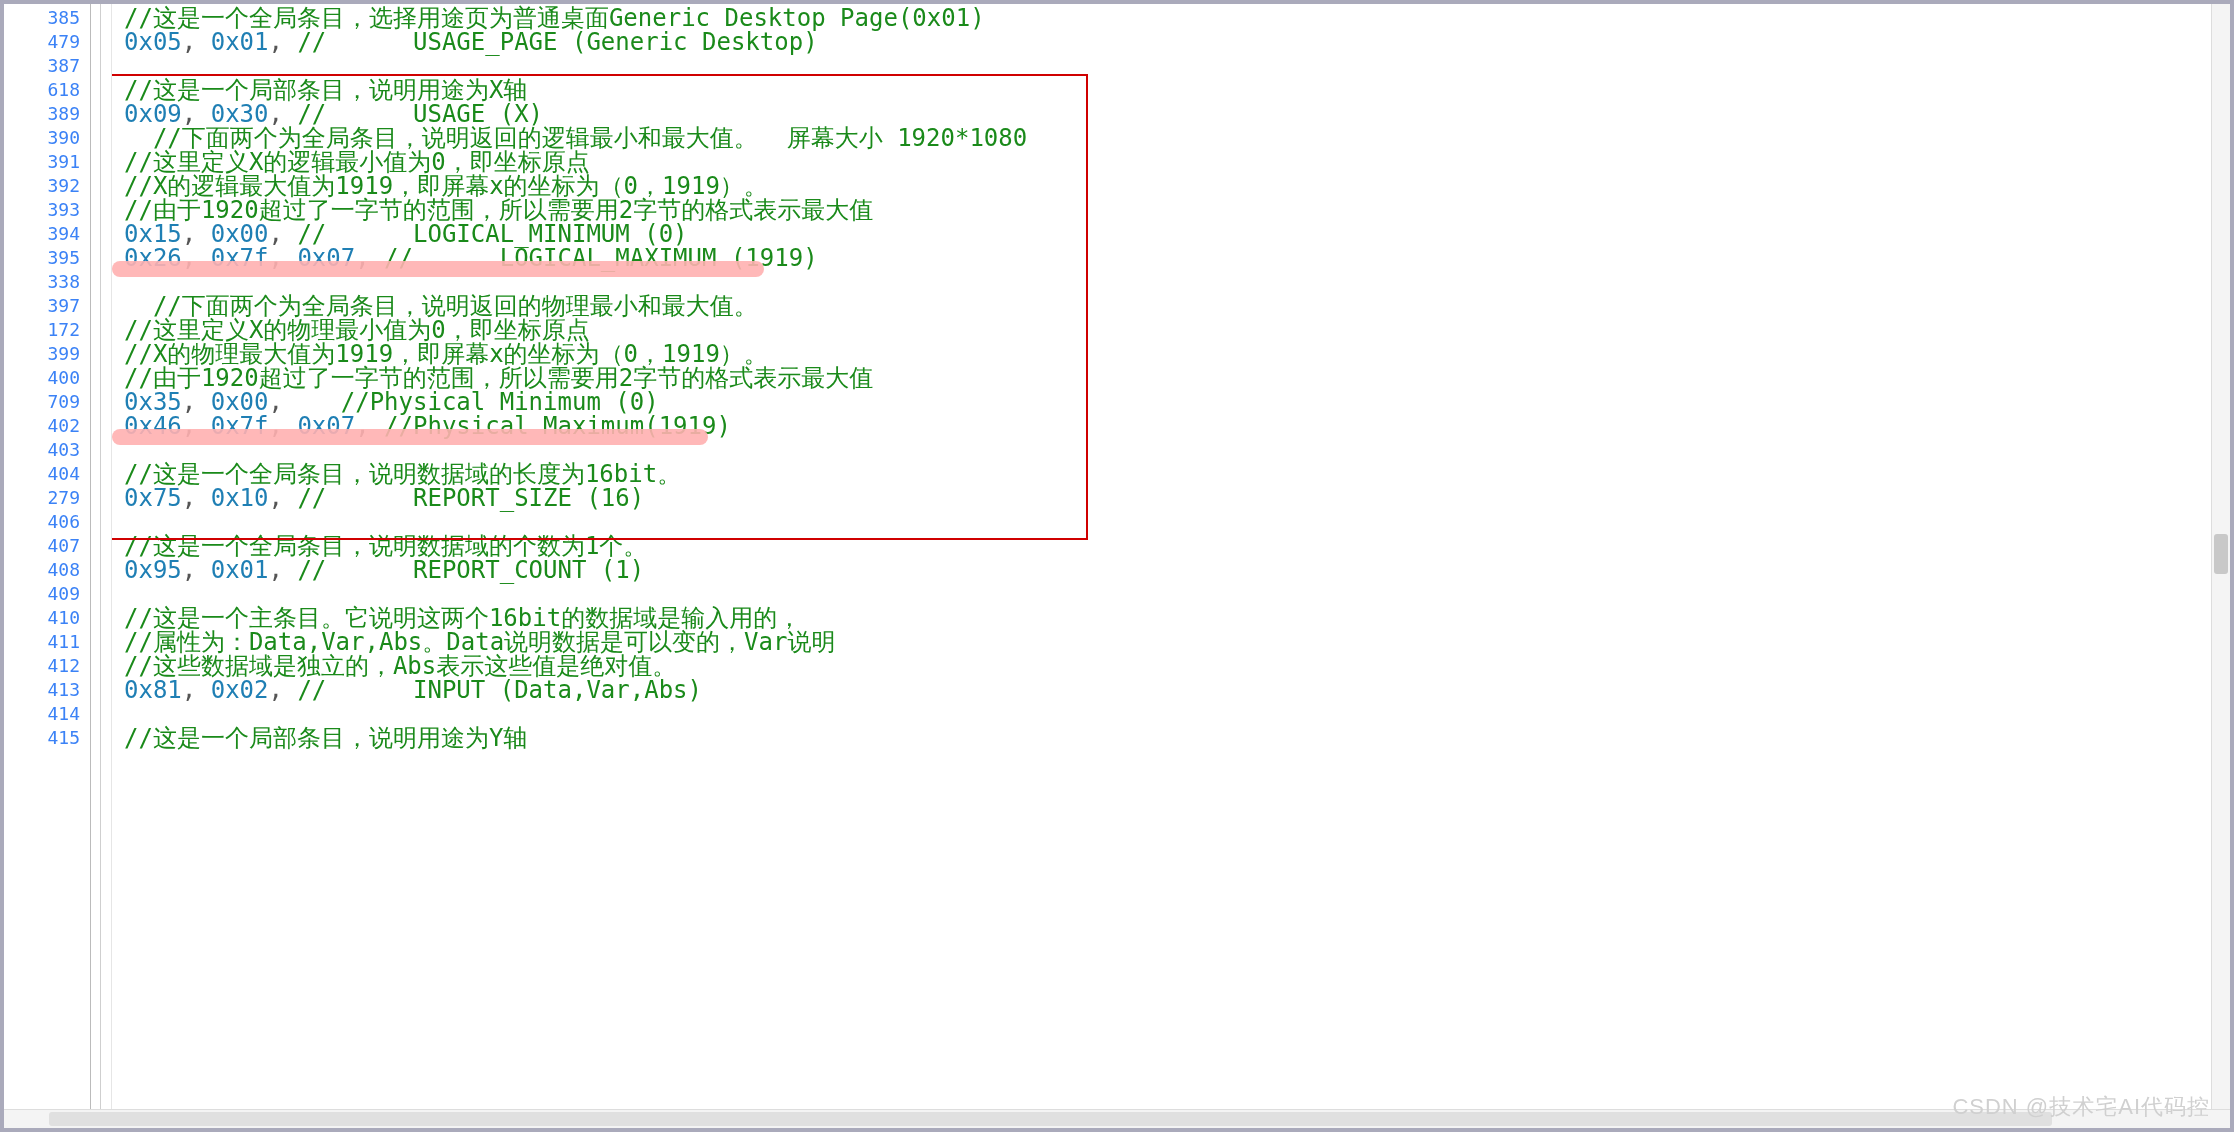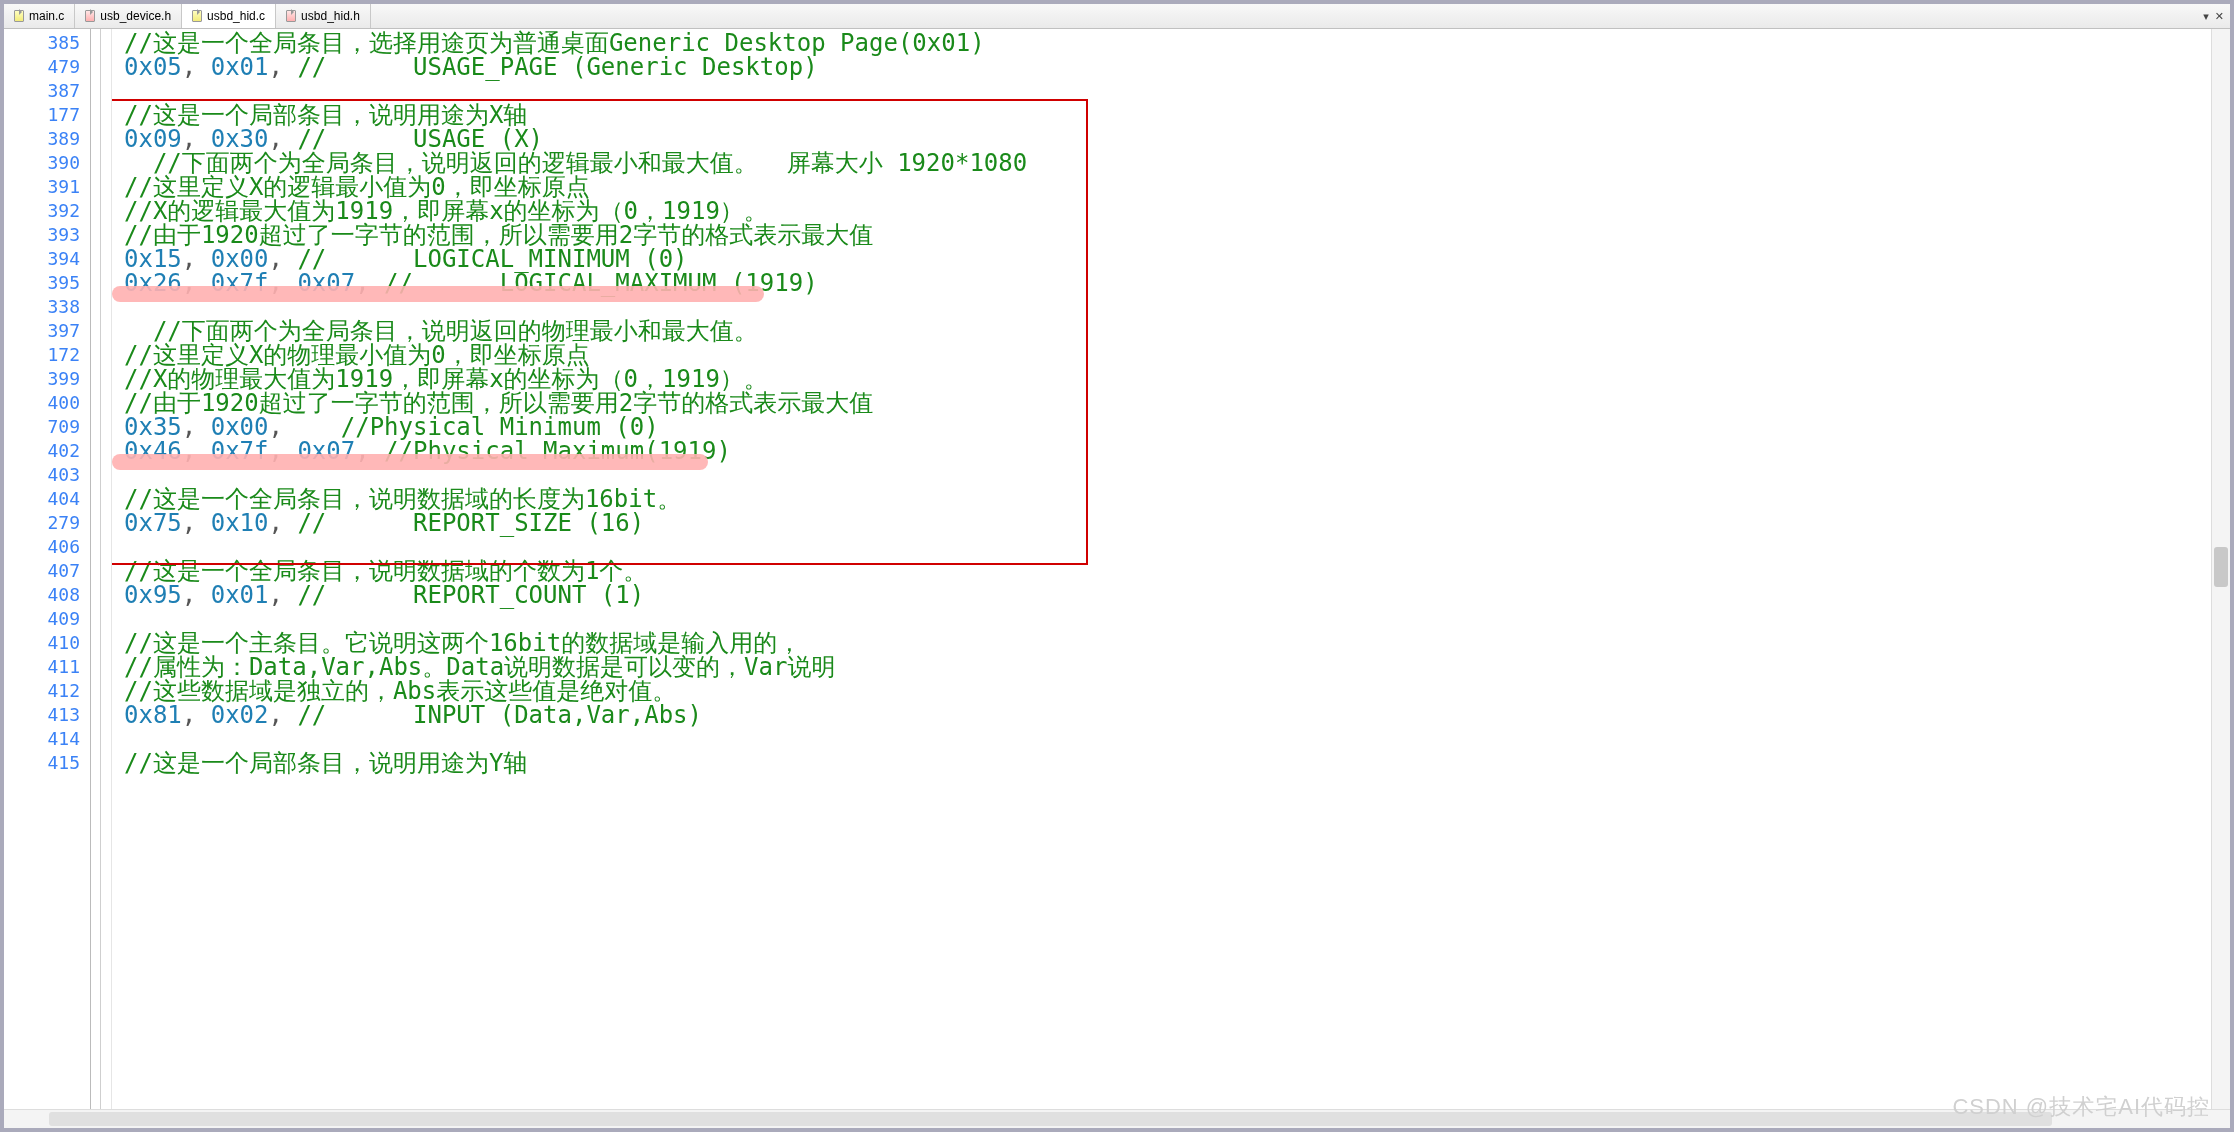--- a/index.html
+++ b/index.html
@@ -34,29 +34,6 @@
 <body>
 
 <div class="window">
-  <div class="tabbar">
-
-    <div class="tab">
-        <span class="filedot fc-c"></span>
-        <span>main.c</span>
-      </div>
-      <div class="tab">
-        <span class="filedot fc-h"></span>
-        <span>usb_device.h</span>
-      </div>
-      <div class="tab active">
-        <span class="filedot fc-c"></span>
-        <span>usbd_hid.c</span>
-      </div>
-      <div class="tab">
-        <span class="filedot fc-h"></span>
-        <span>usbd_hid.h</span>
-      </div>
-      <div class="tabright">
-      <span>▾</span>
-      <span>✕</span>
-    </div>
-  </div>
   <div class="editor">
     <div class="gutter">
         <div class="row">385</div>

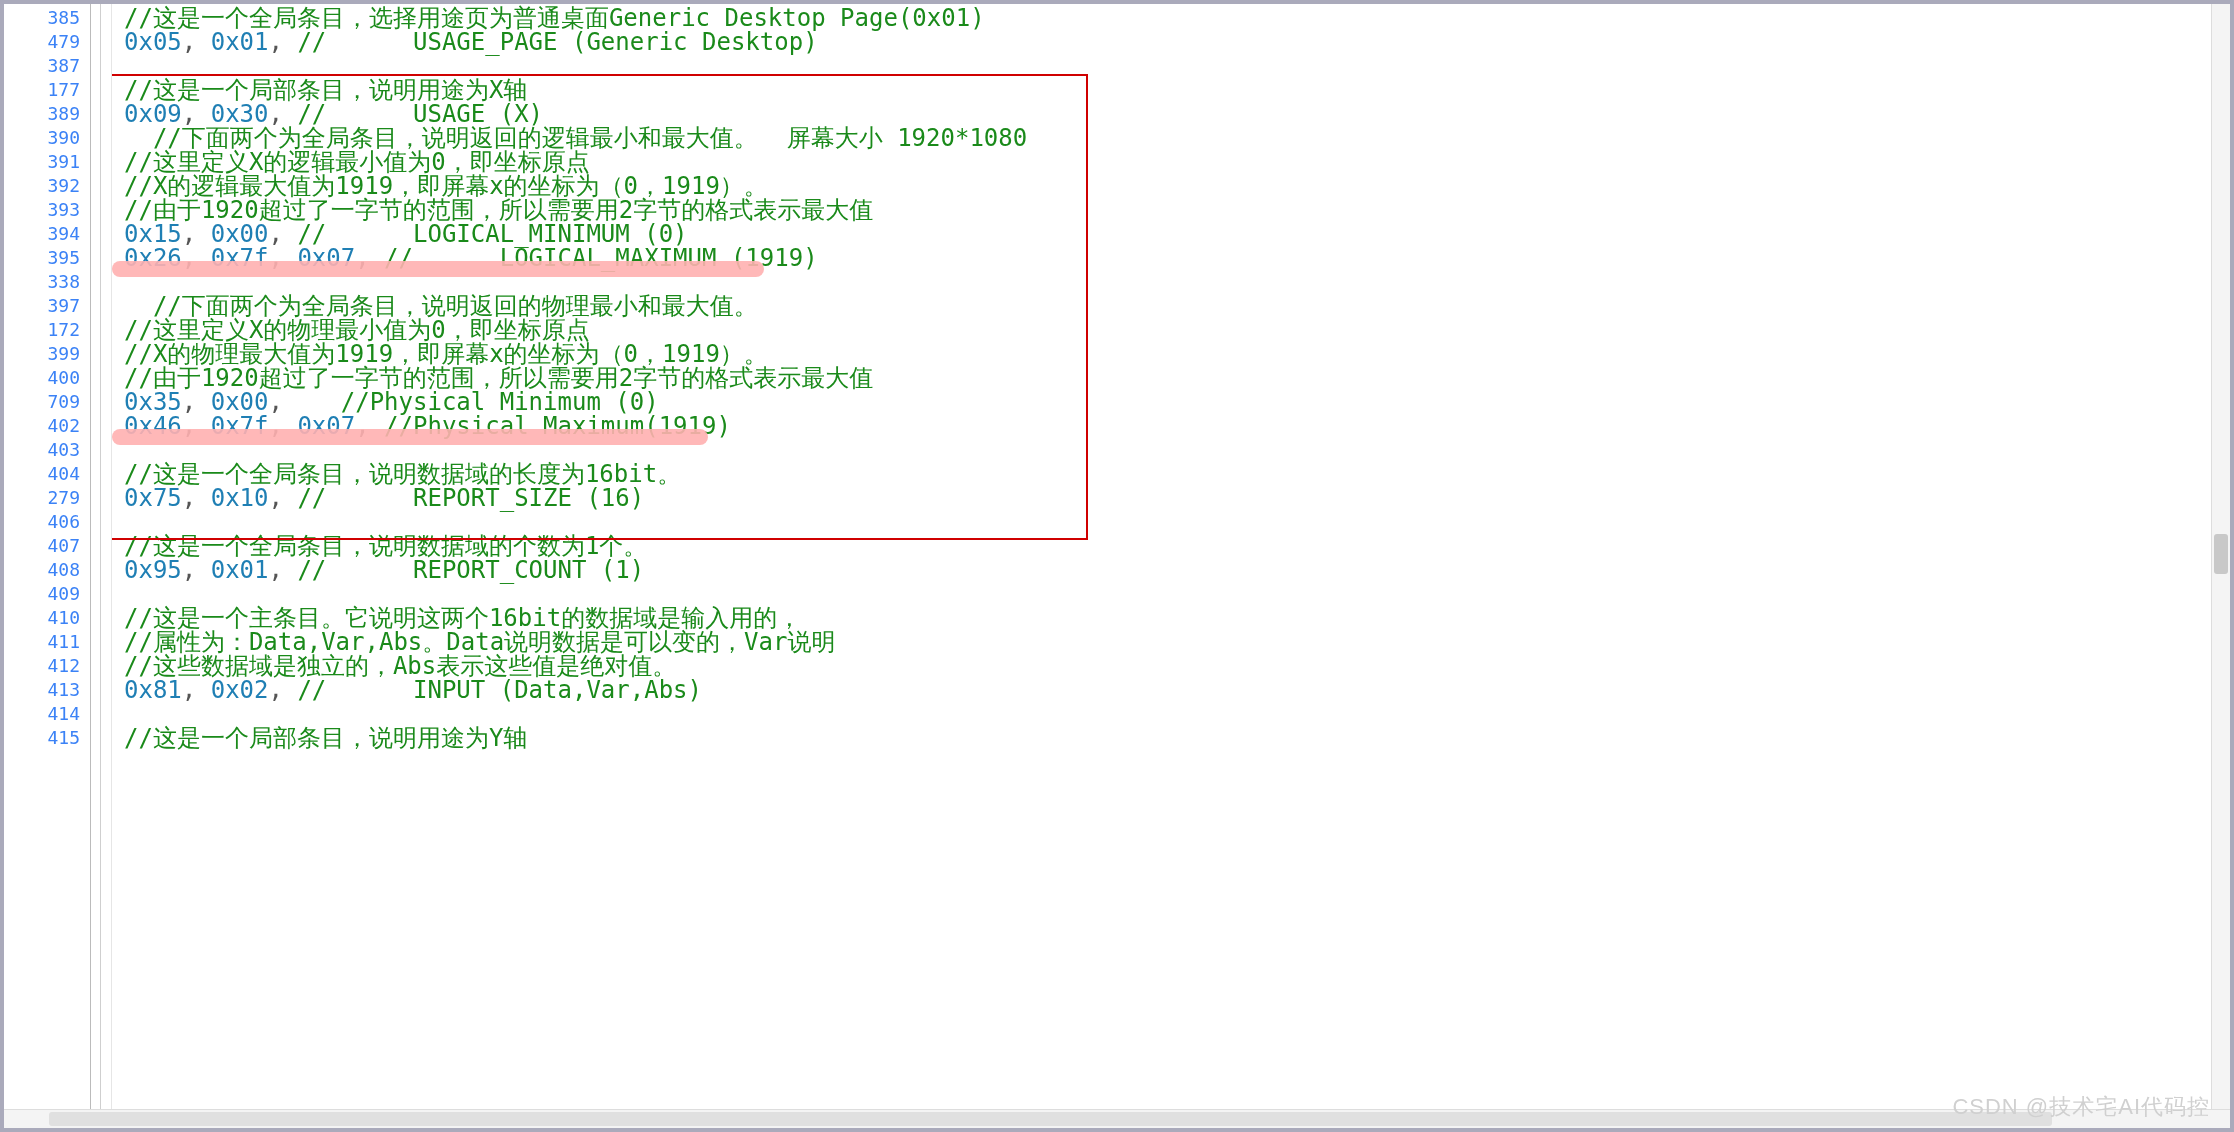--- a/index.html
+++ b/index.html
@@ -39,7 +39,7 @@
         <div class="row">385</div>
         <div class="row">479</div>
         <div class="row">387</div>
-        <div class="row">177</div>
+        <div class="row">618</div>
         <div class="row">389</div>
         <div class="row">390</div>
         <div class="row">391</div>

